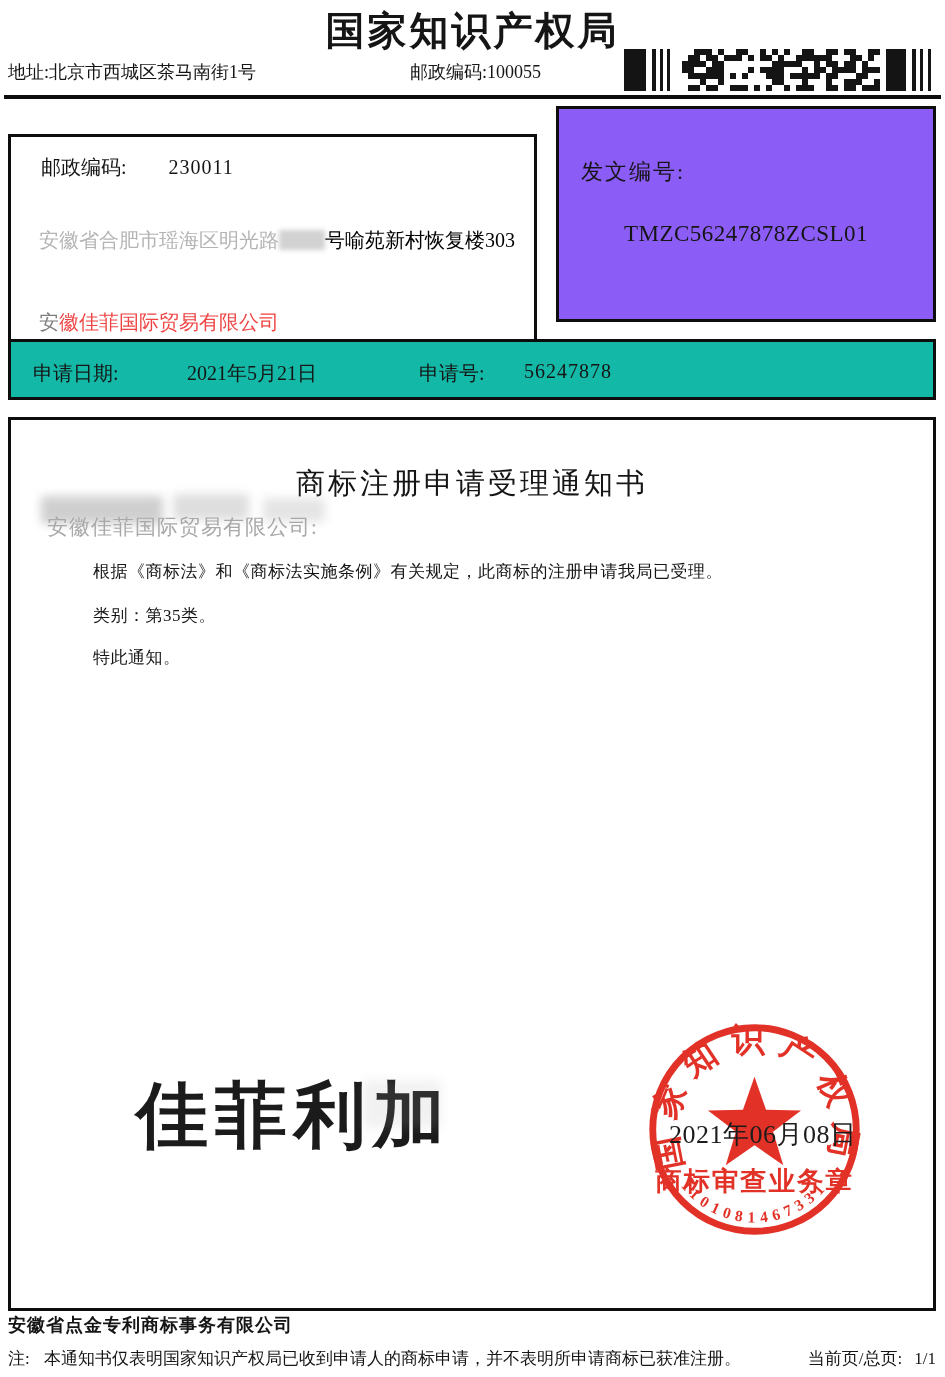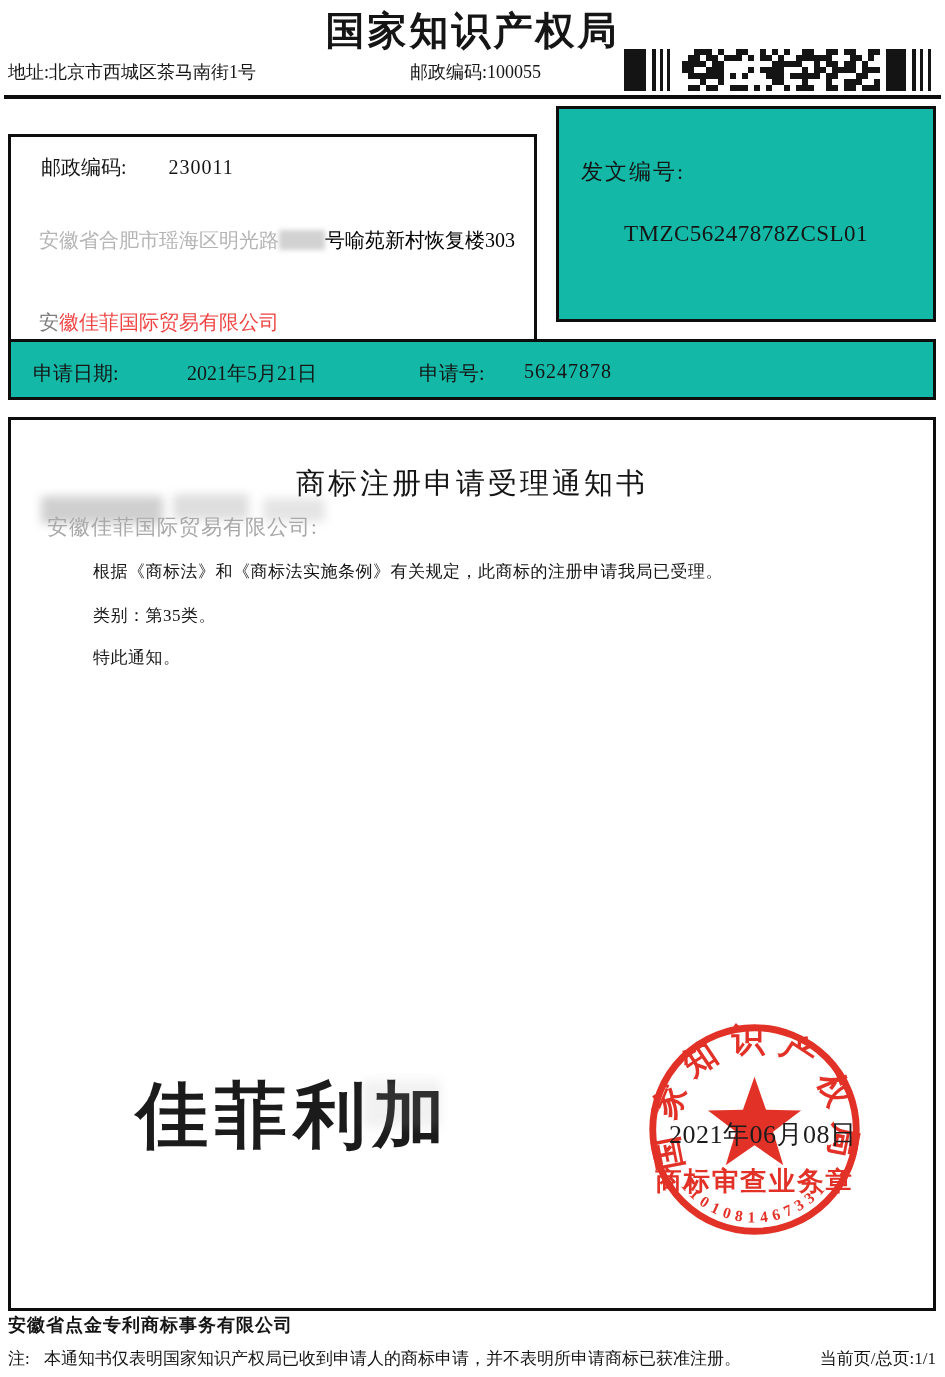--- a/index.html
+++ b/index.html
@@ -38,7 +38,7 @@
 
   .dispatch-box {
     position:absolute; top:106px; left:556px; width:380px; height:216px;
-    border:3px solid #0d0d0d; background:#14b8a6;
+    border:3px solid #0d0d0d; background:#8b5cf6;
   }
   .db-label { position:absolute; top:48px; left:22px; font-size:22px; letter-spacing:2px; }
   .db-value { position:absolute; top:112px; left:0; width:100%; text-align:center; font-size:23px; letter-spacing:.5px; }

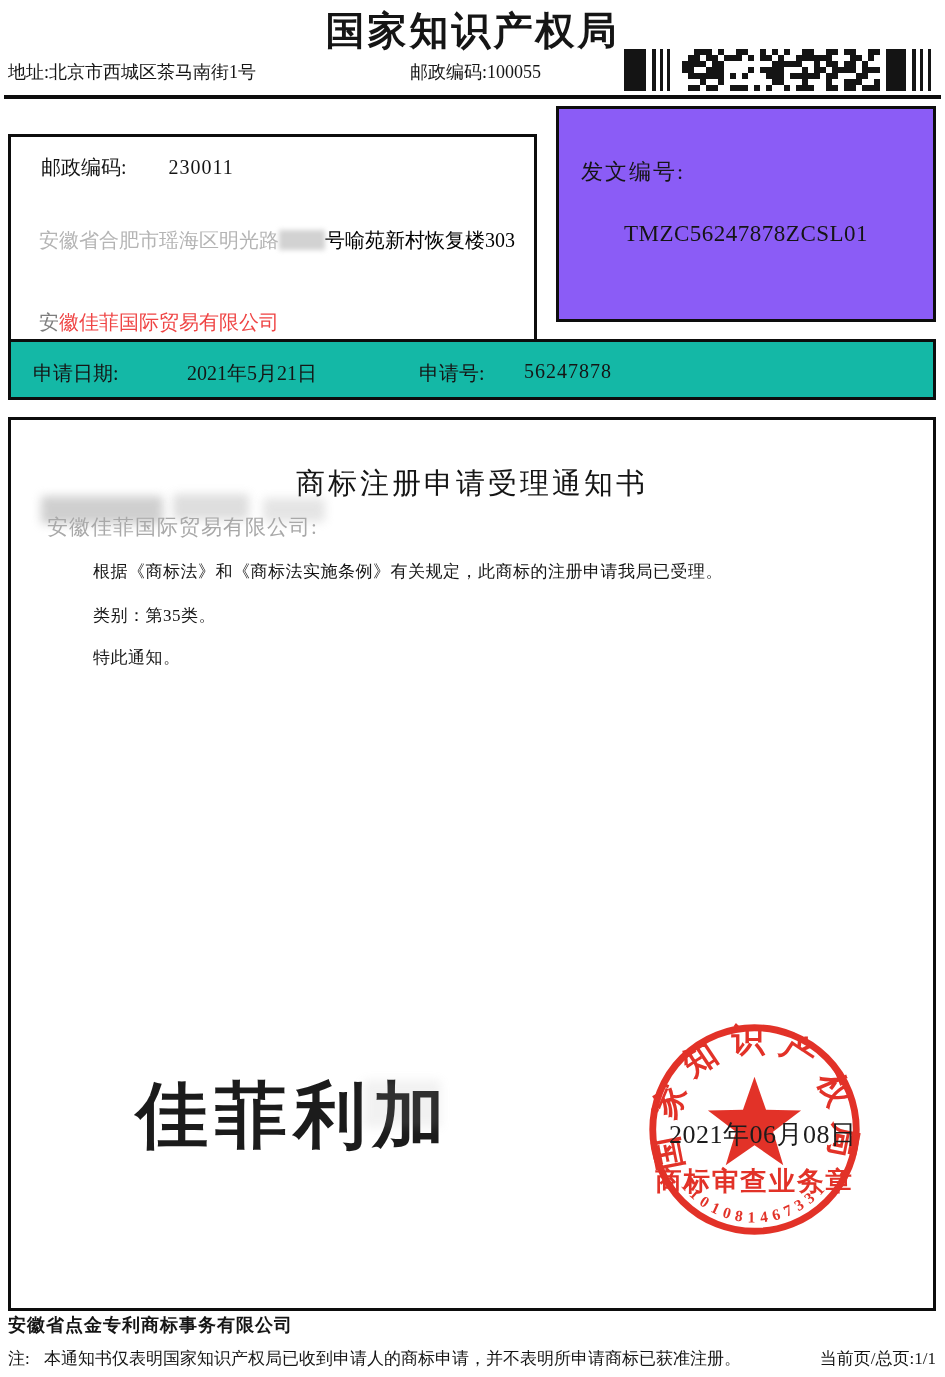--- a/index.html
+++ b/index.html
@@ -88,7 +88,7 @@
   .fr-note-label { position:absolute; left:0; }
   .fr-note-text { position:absolute; left:36px; }
   .fr-page { position:absolute; right:0; top:0; white-space:nowrap; }
-  .fr-page .val { margin-left:0; }
+  .fr-page .val { margin-left:12px; }
 </style>
 </head>
 <body>

